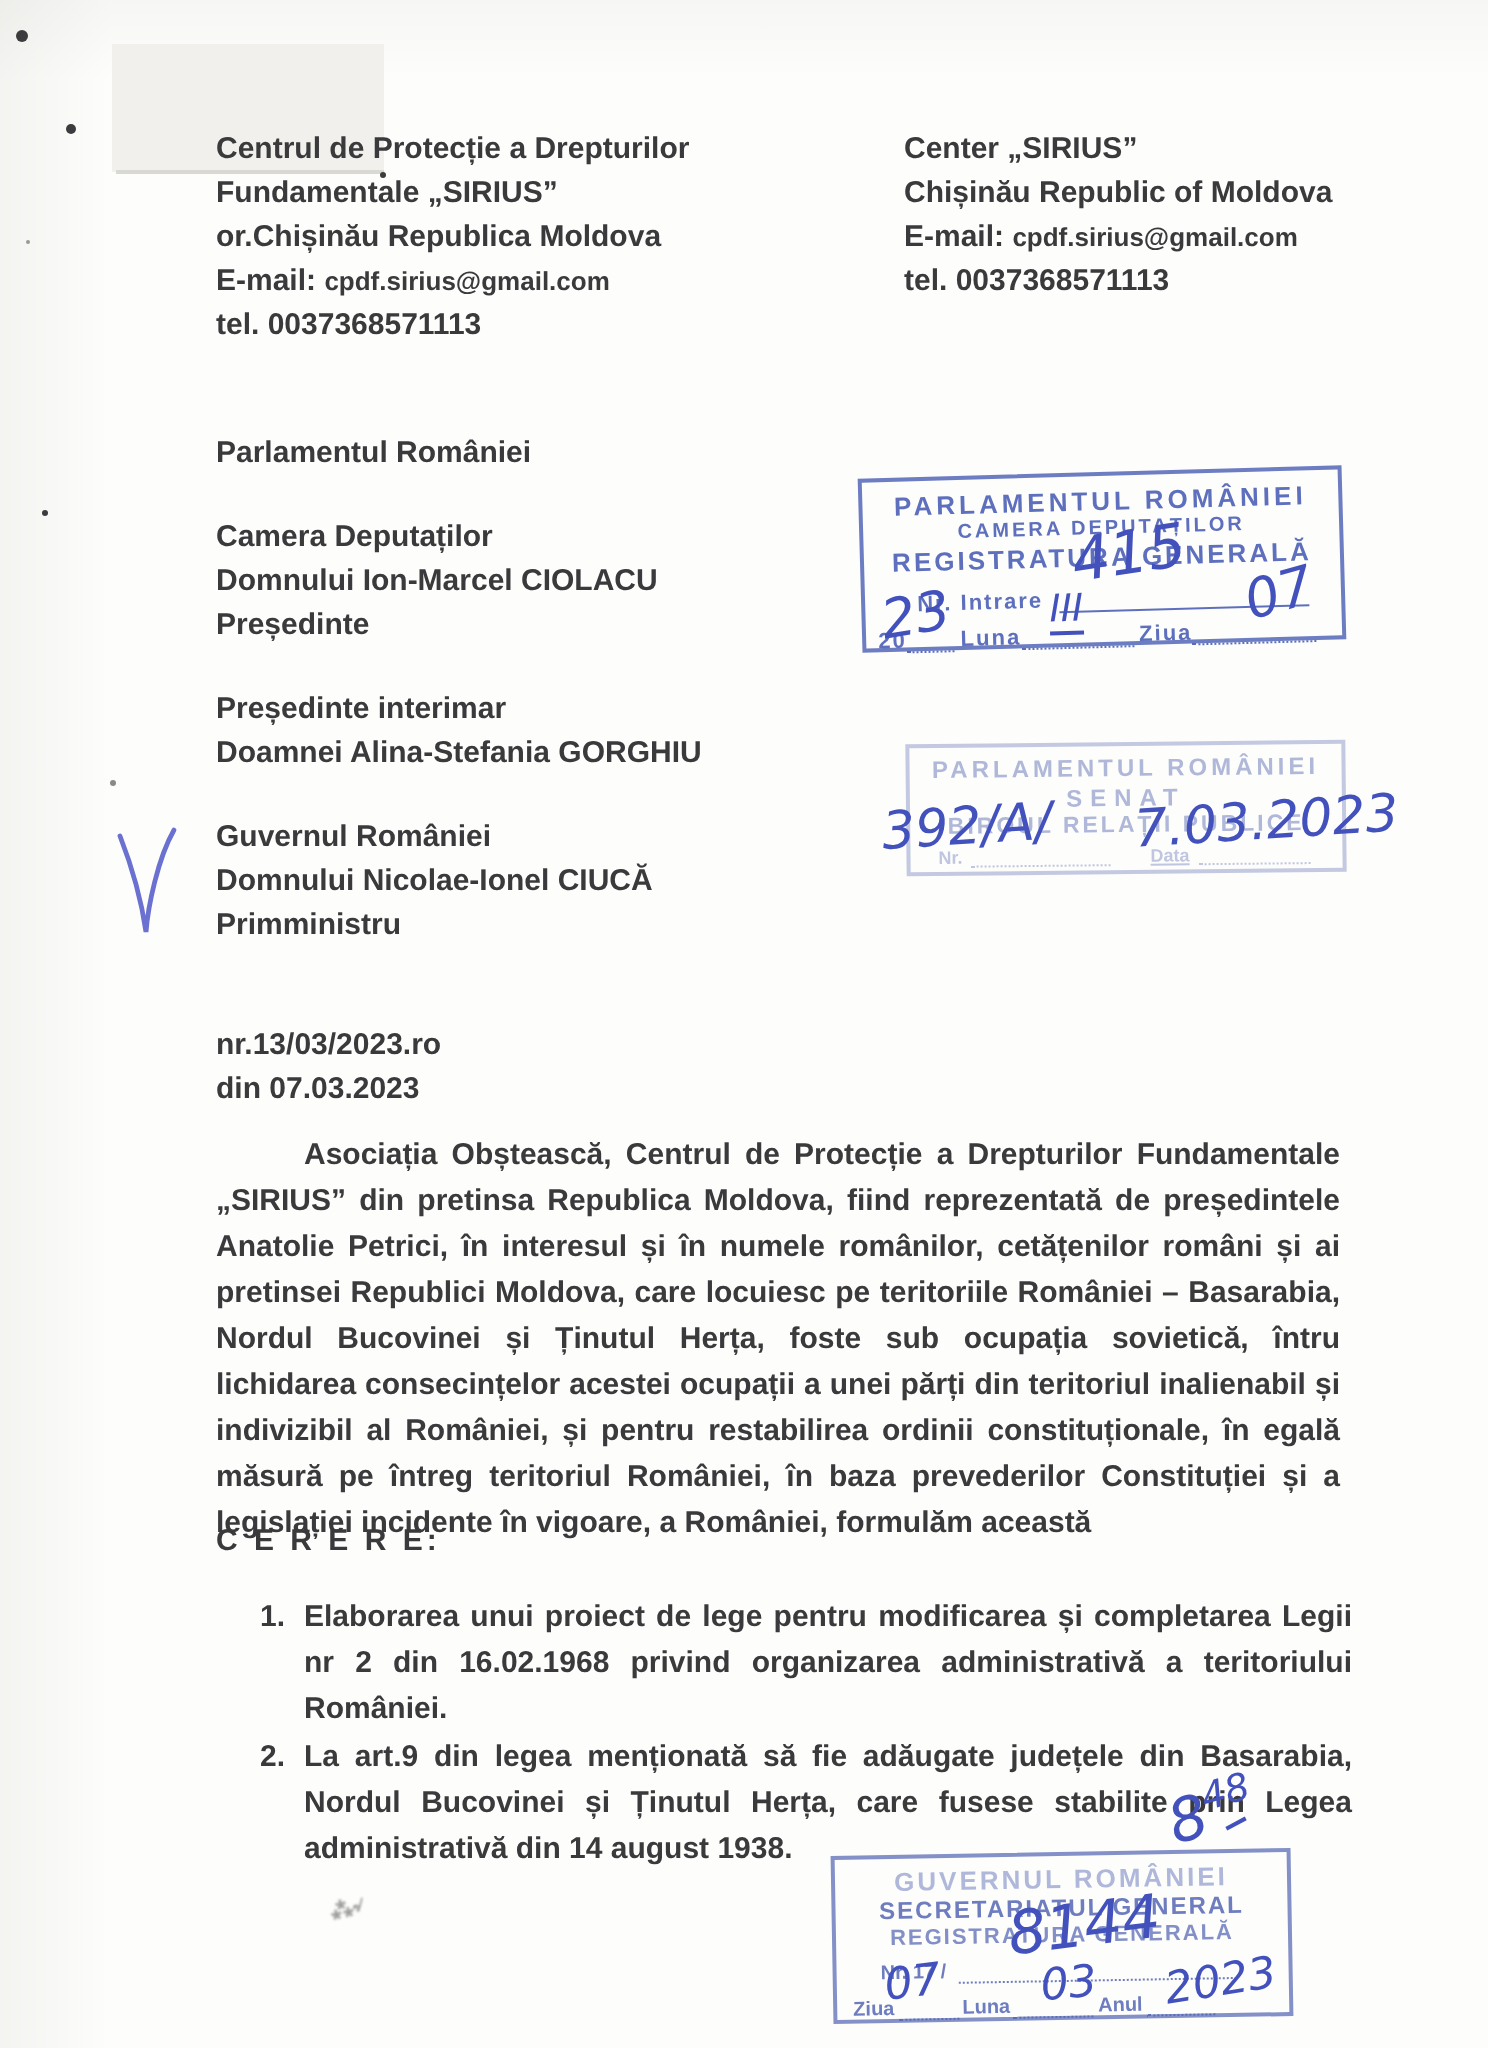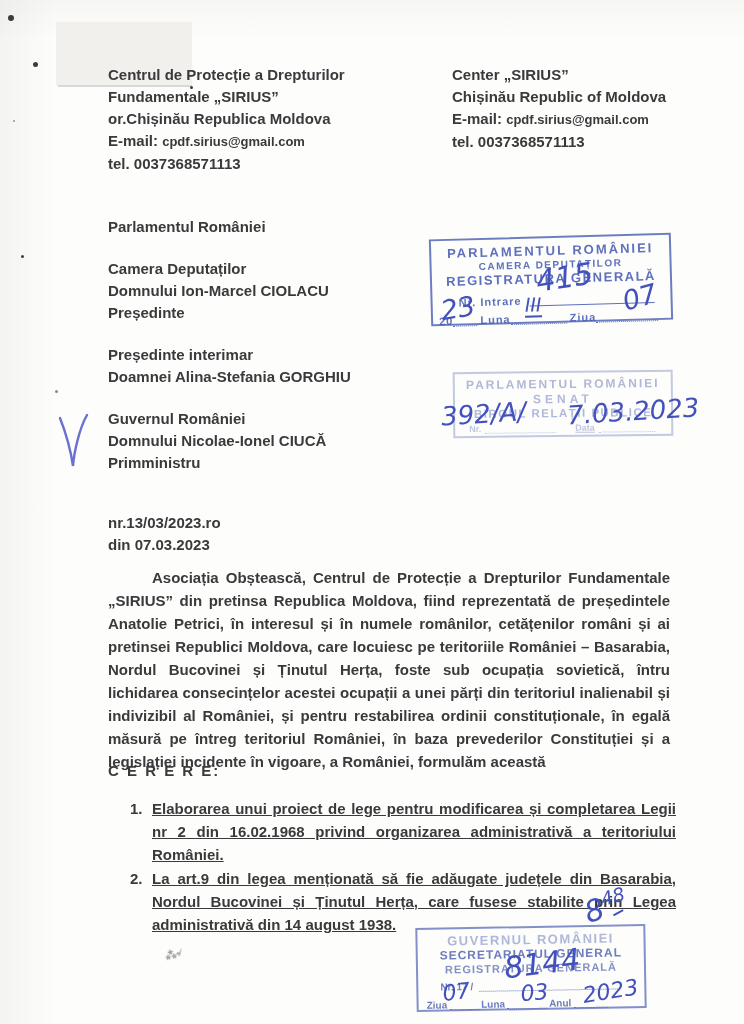--- a/index.html
+++ b/index.html
@@ -46,7 +46,7 @@
   .req-list { position:absolute; left:130px; top:797px; width:546px; }
   .req-item { display:flex; margin-bottom:1px; }
   .req-num  { font-weight:bold; font-size:15px; line-height:23px; width:22px; flex:0 0 22px; }
-  .req-text { font-weight:bold; font-size:15px; line-height:23px; text-align:justify;text-decoration:underline; }
+  .req-text { font-weight:bold; font-size:15px; line-height:23px; text-align:justify; }
 
   
   .stamp { position:absolute; border-style:solid; }

